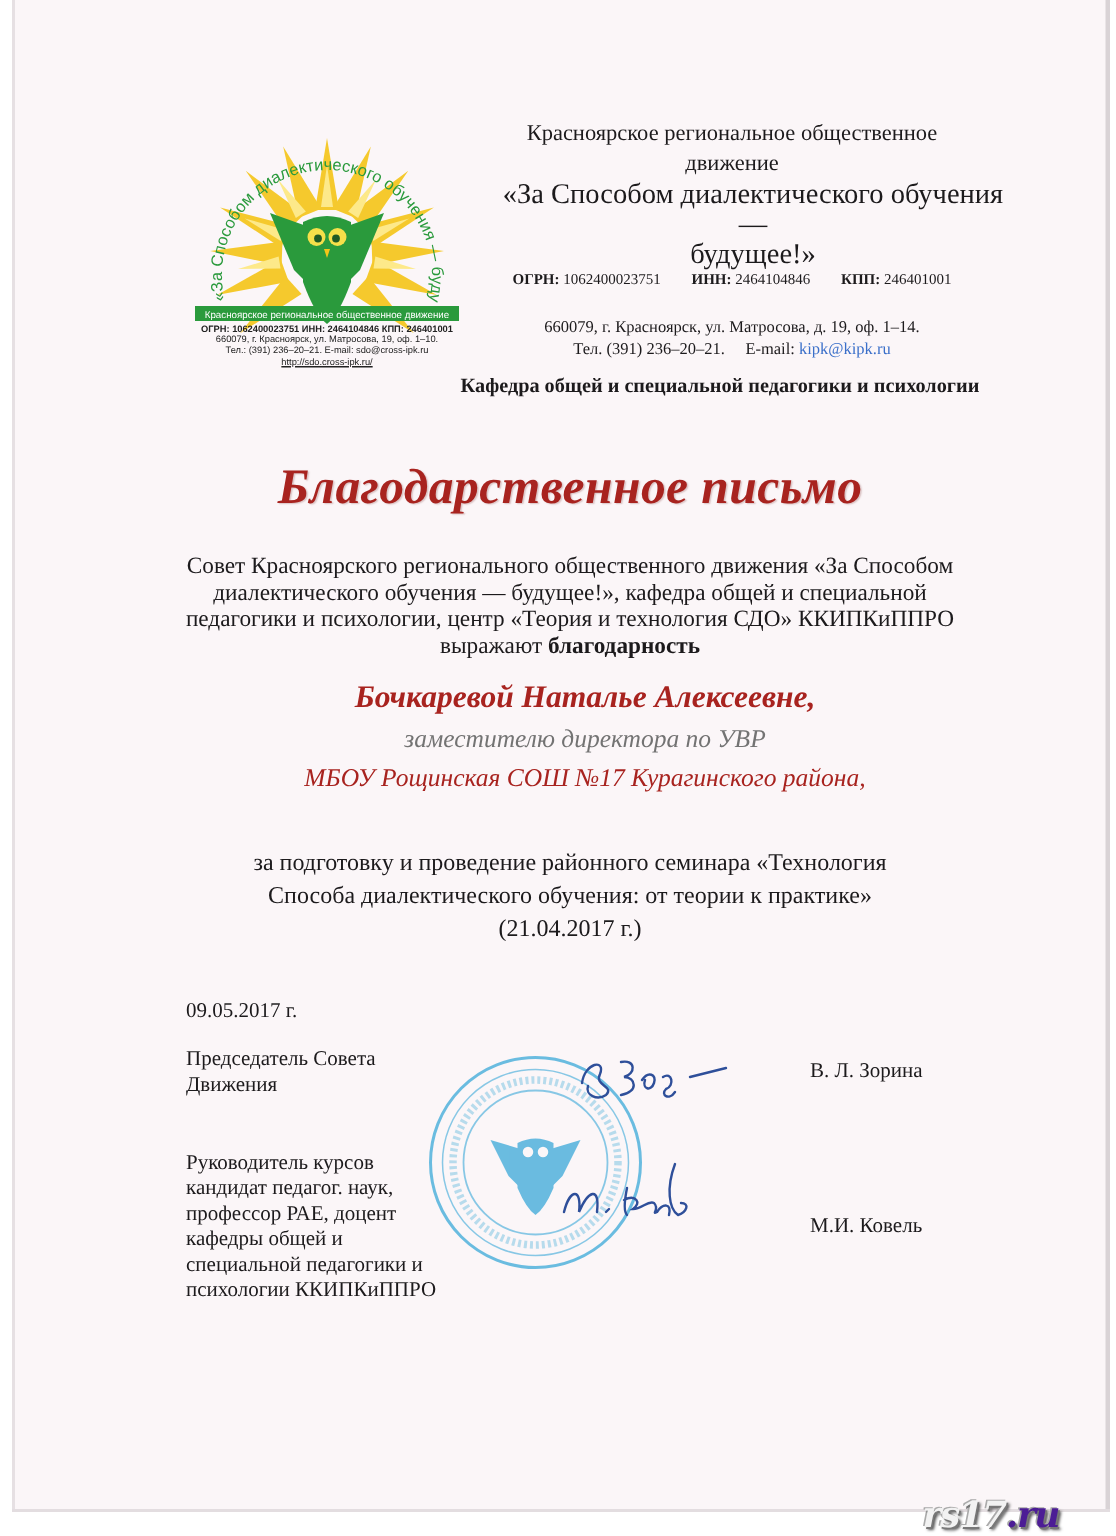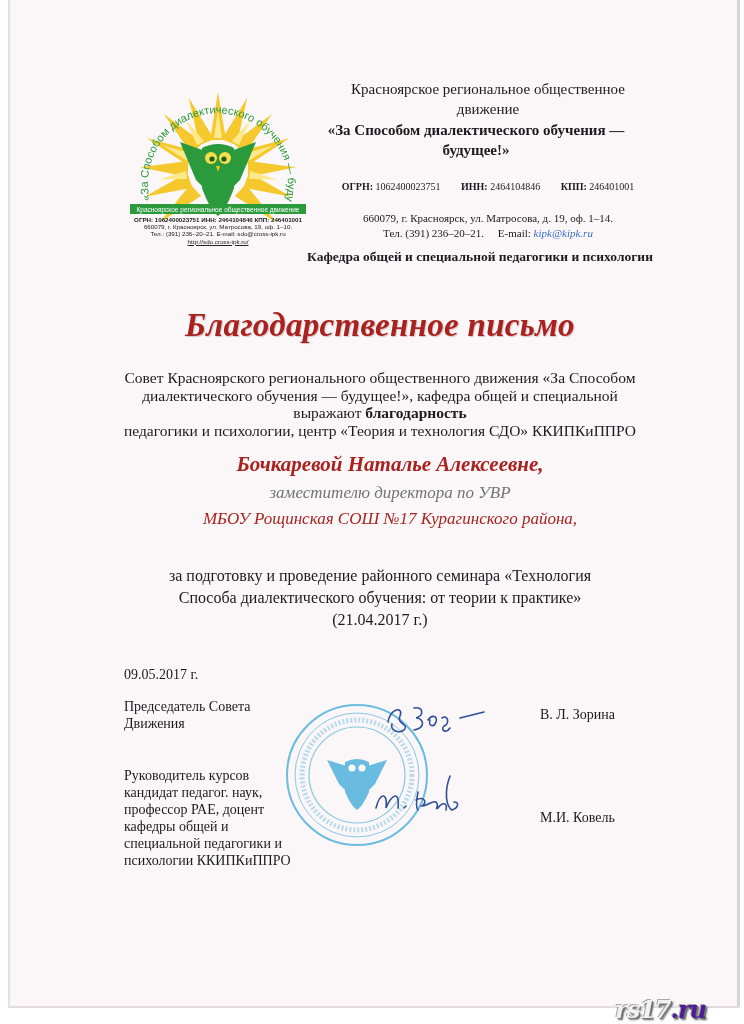--- a/index.html
+++ b/index.html
@@ -14,7 +14,7 @@
   .logo-footer { left:118px; top:216px; width:200px; font-family:"Liberation Sans", sans-serif;
                  font-size:6.2px; line-height:7.2px; color:#222; text-align:center; }
   .org1 { left:318px; top:79px; width:340px; font-size:15px; line-height:20px; }
-  .org2 { left:306px; top:120px; width:340px; font-size:15px; line-height:20px; font-weight:bold; }
+  .org2 { left:332px; top:120px; width:340px; font-size:19px; line-height:20px; font-weight:normal; }
   .ids { left:318px; top:181px; width:340px; font-size:10px; }
   .ids span { margin:0 9px; }
   .ids b { font-weight:bold; }

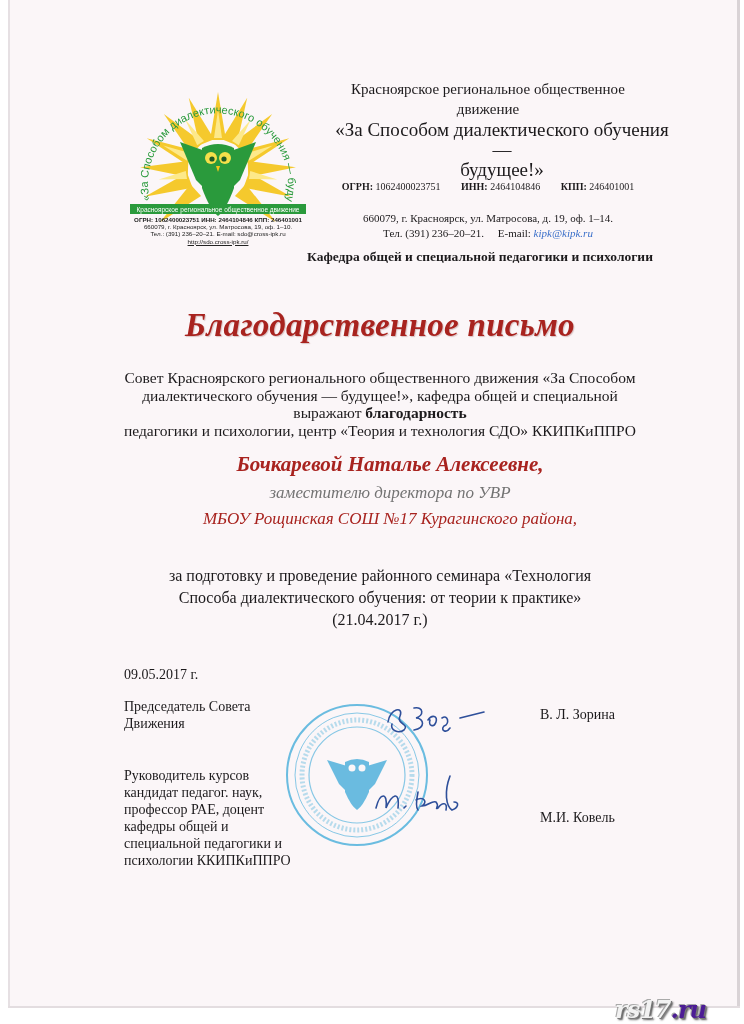--- a/index.html
+++ b/index.html
@@ -19,7 +19,7 @@
   .ids span { margin:0 9px; }
   .ids b { font-weight:bold; }
   .addr { left:318px; top:211px; width:340px; font-size:11px; line-height:15px; }
-  .email-link { color:#3a6fc9;font-style:italic; }
+  .email-link { color:#3a6fc9; }
   .dept { left:240px; top:249px; width:480px; font-size:13.5px; font-weight:bold; }
   .title { left:120px; top:307px; width:520px; font-size:33px; font-weight:bold; font-style:italic;
            color:#a8231f; text-shadow:1px 1px 1px rgba(120,40,40,0.25); letter-spacing:0.3px; }

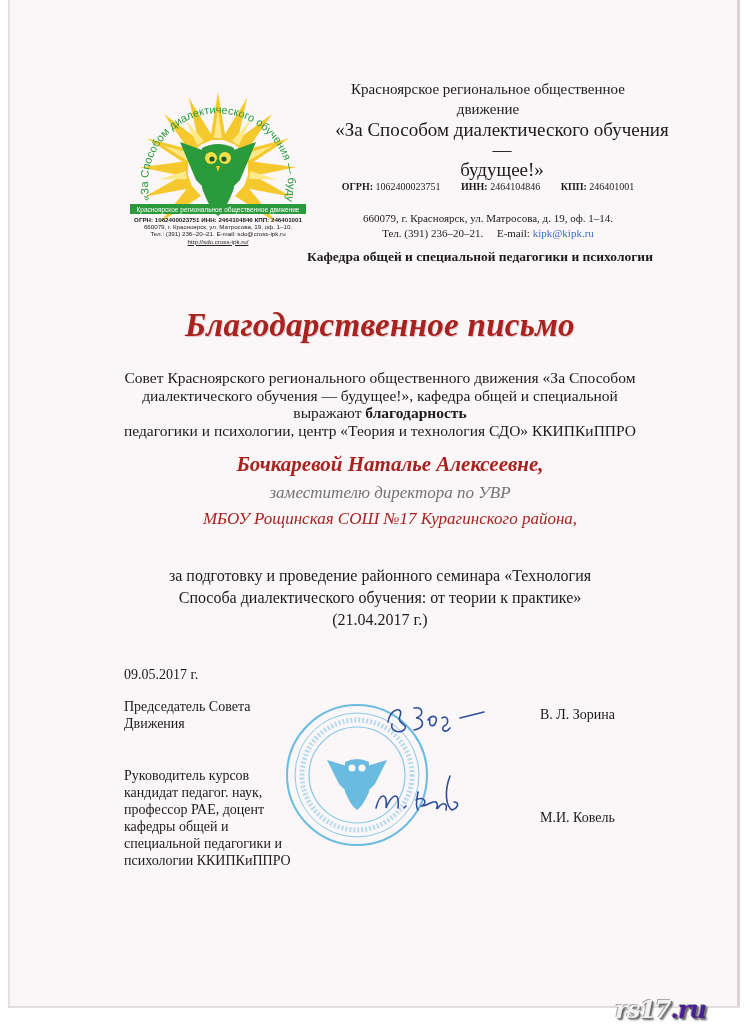--- a/index.html
+++ b/index.html
@@ -133,8 +133,8 @@
 <div class="abs body1 center">
   <div>Совет Красноярского регионального общественного движения «За Способом</div>
   <div>диалектического обучения — будущее!», кафедра общей и специальной</div>
+  <div>педагогики и психологии, центр «Теория и технология СДО» ККИПКиППРО</div>
   <div><span>выражают</span> <b>благодарность</b></div>
-  <div>педагогики и психологии, центр «Теория и технология СДО» ККИПКиППРО</div>
 </div>
 
 <div class="abs recipient center">Бочкаревой Наталье Алексеевне,</div>

